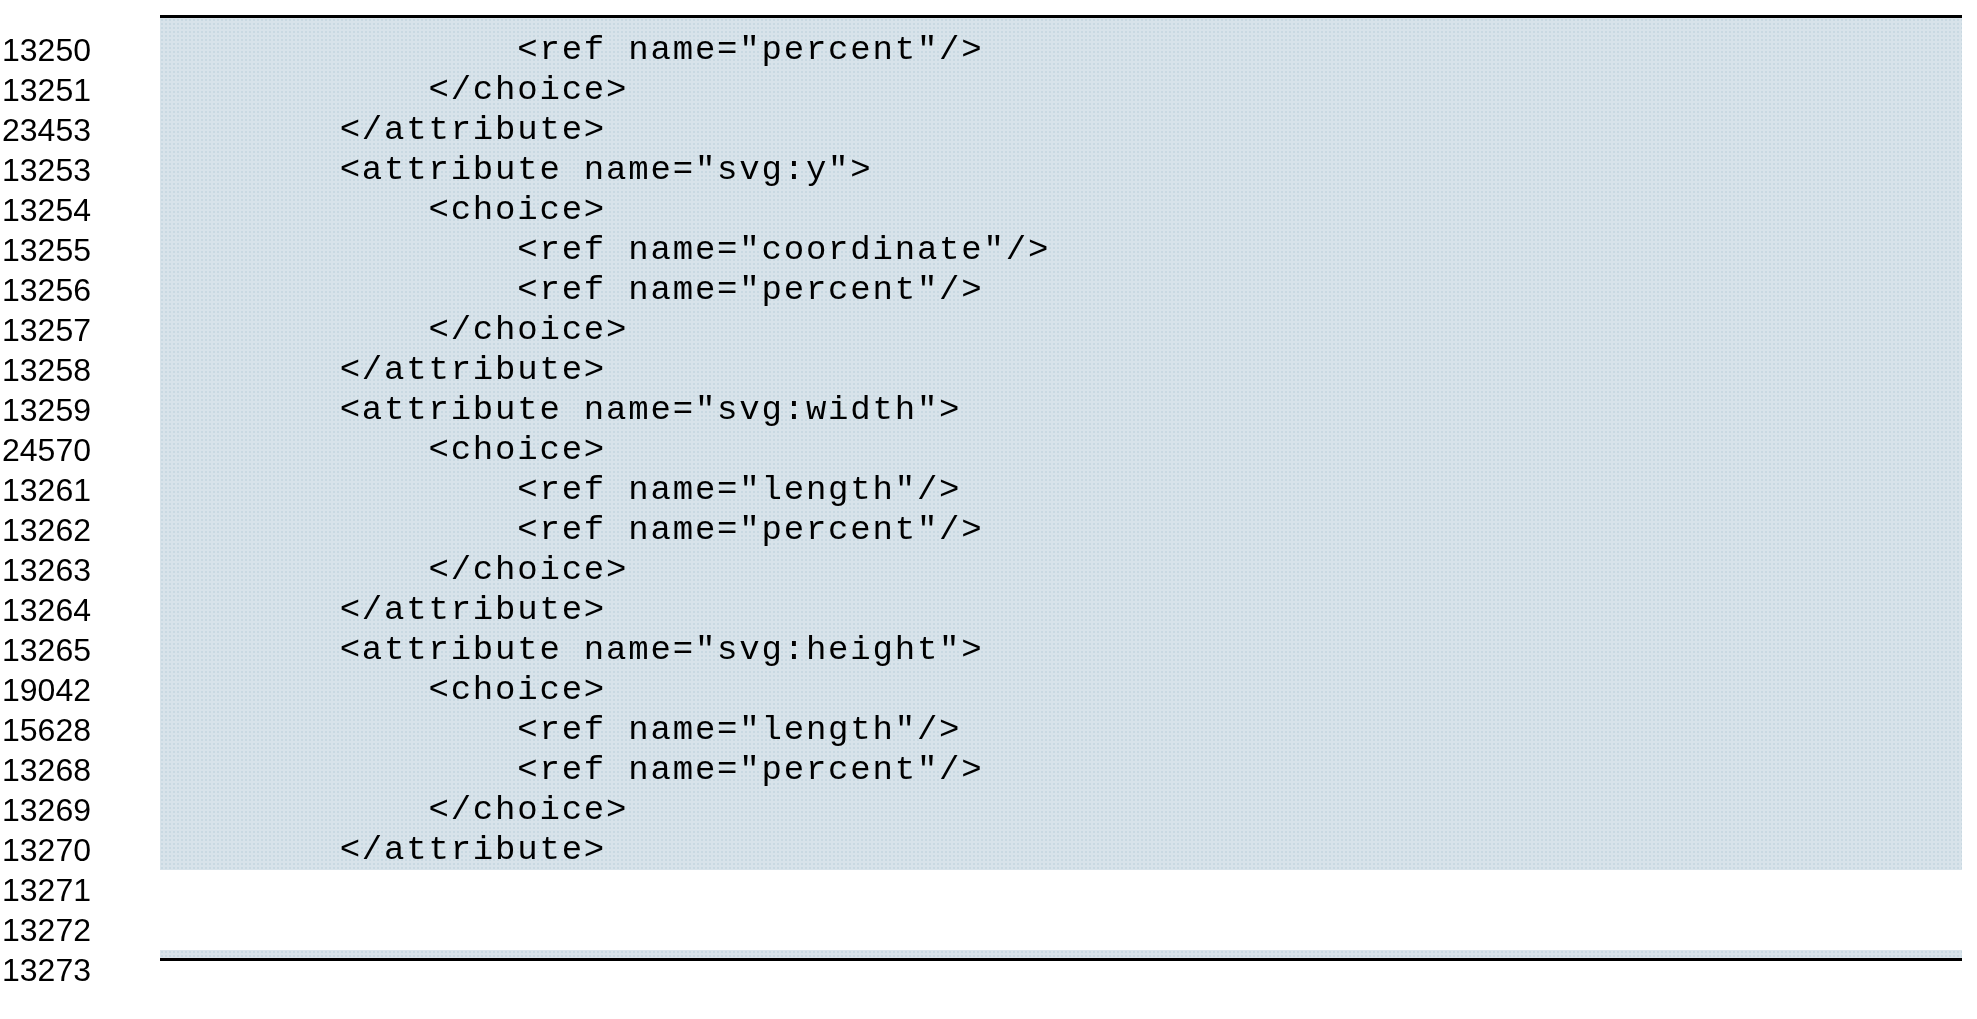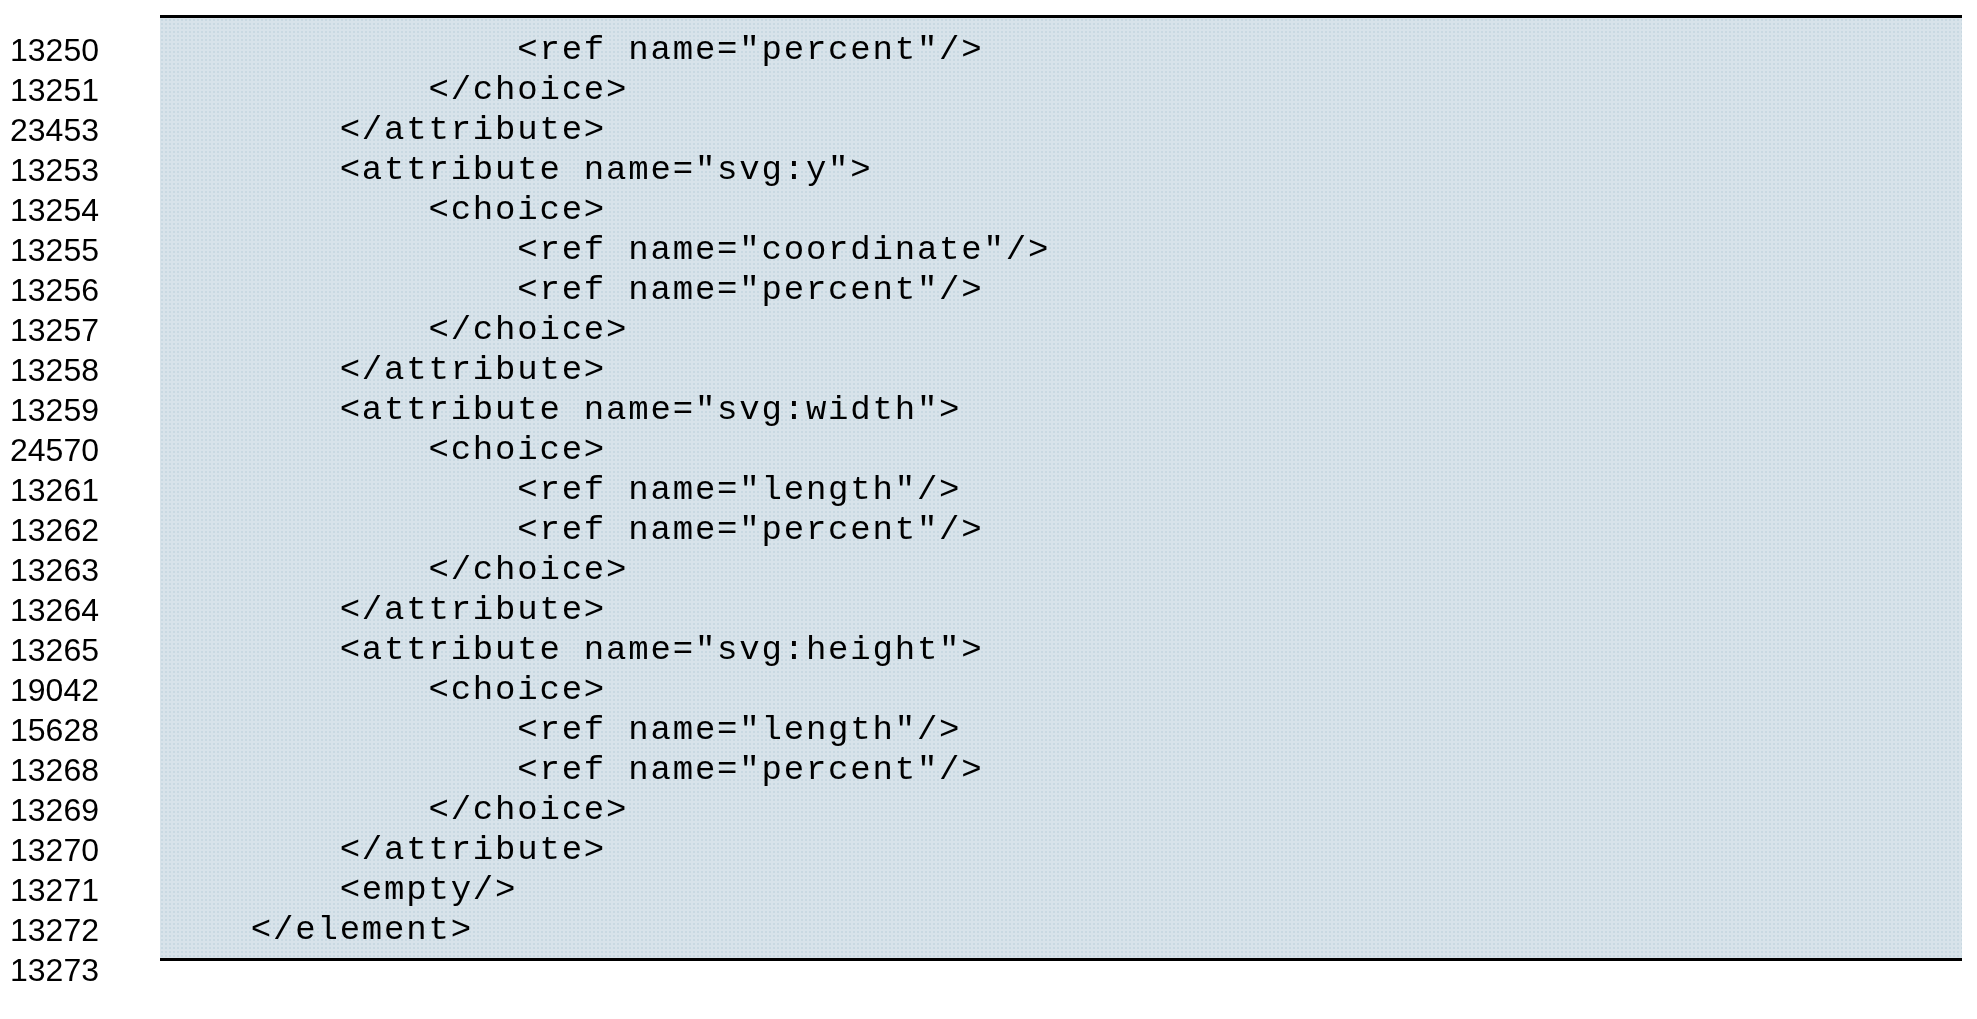--- a/index.html
+++ b/index.html
@@ -49,7 +49,7 @@
     font-size: 32px;
     color: #000000;
     background: #ffffff;
-    padding-left: 10px;
+    padding-left: 2px;
     white-space: pre;
   }
   .codeline {

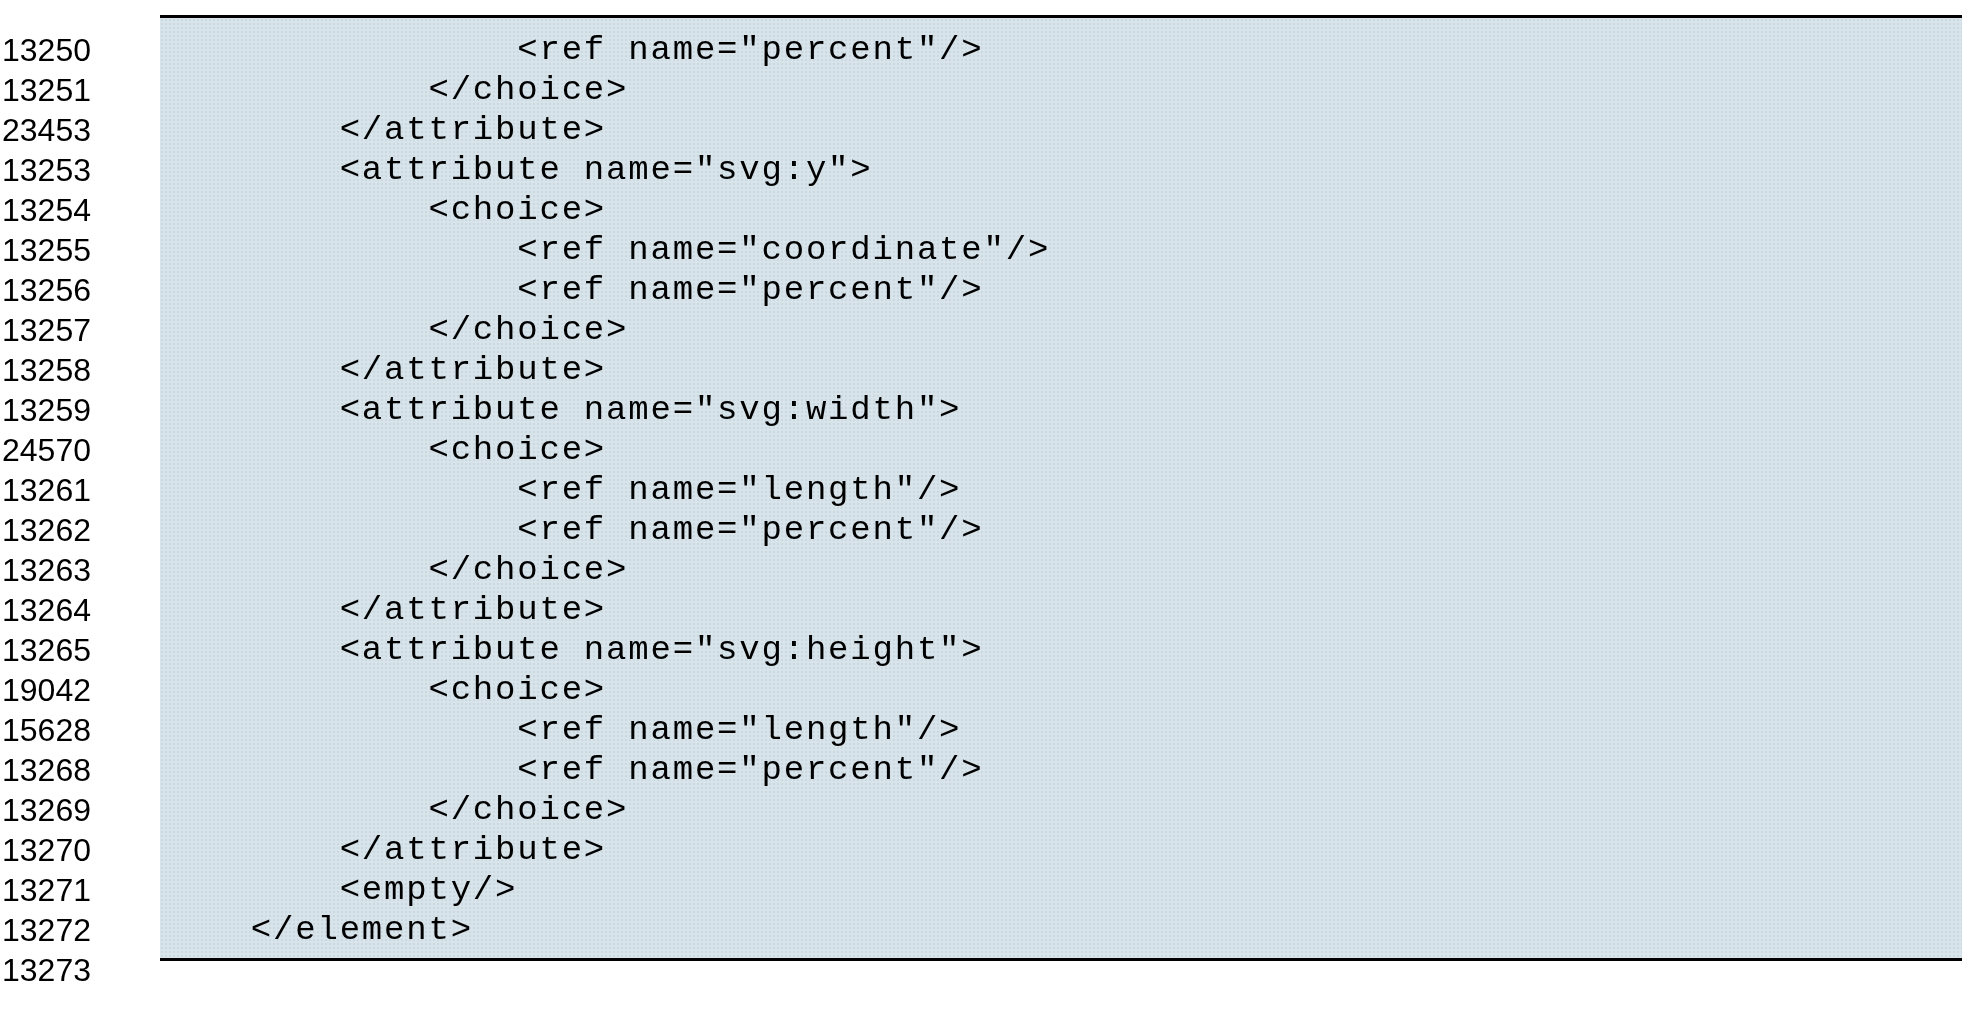--- a/index.html
+++ b/index.html
@@ -139,7 +139,6 @@
   <span class="codeline">        &lt;/attribute&gt;</span>
 
   <span class="lineno">13271</span>
-  <span class="codeline">        &lt;empty/&gt;</span>
 
   <span class="lineno">13272</span>
   <span class="codeline">    &lt;/element&gt;</span>

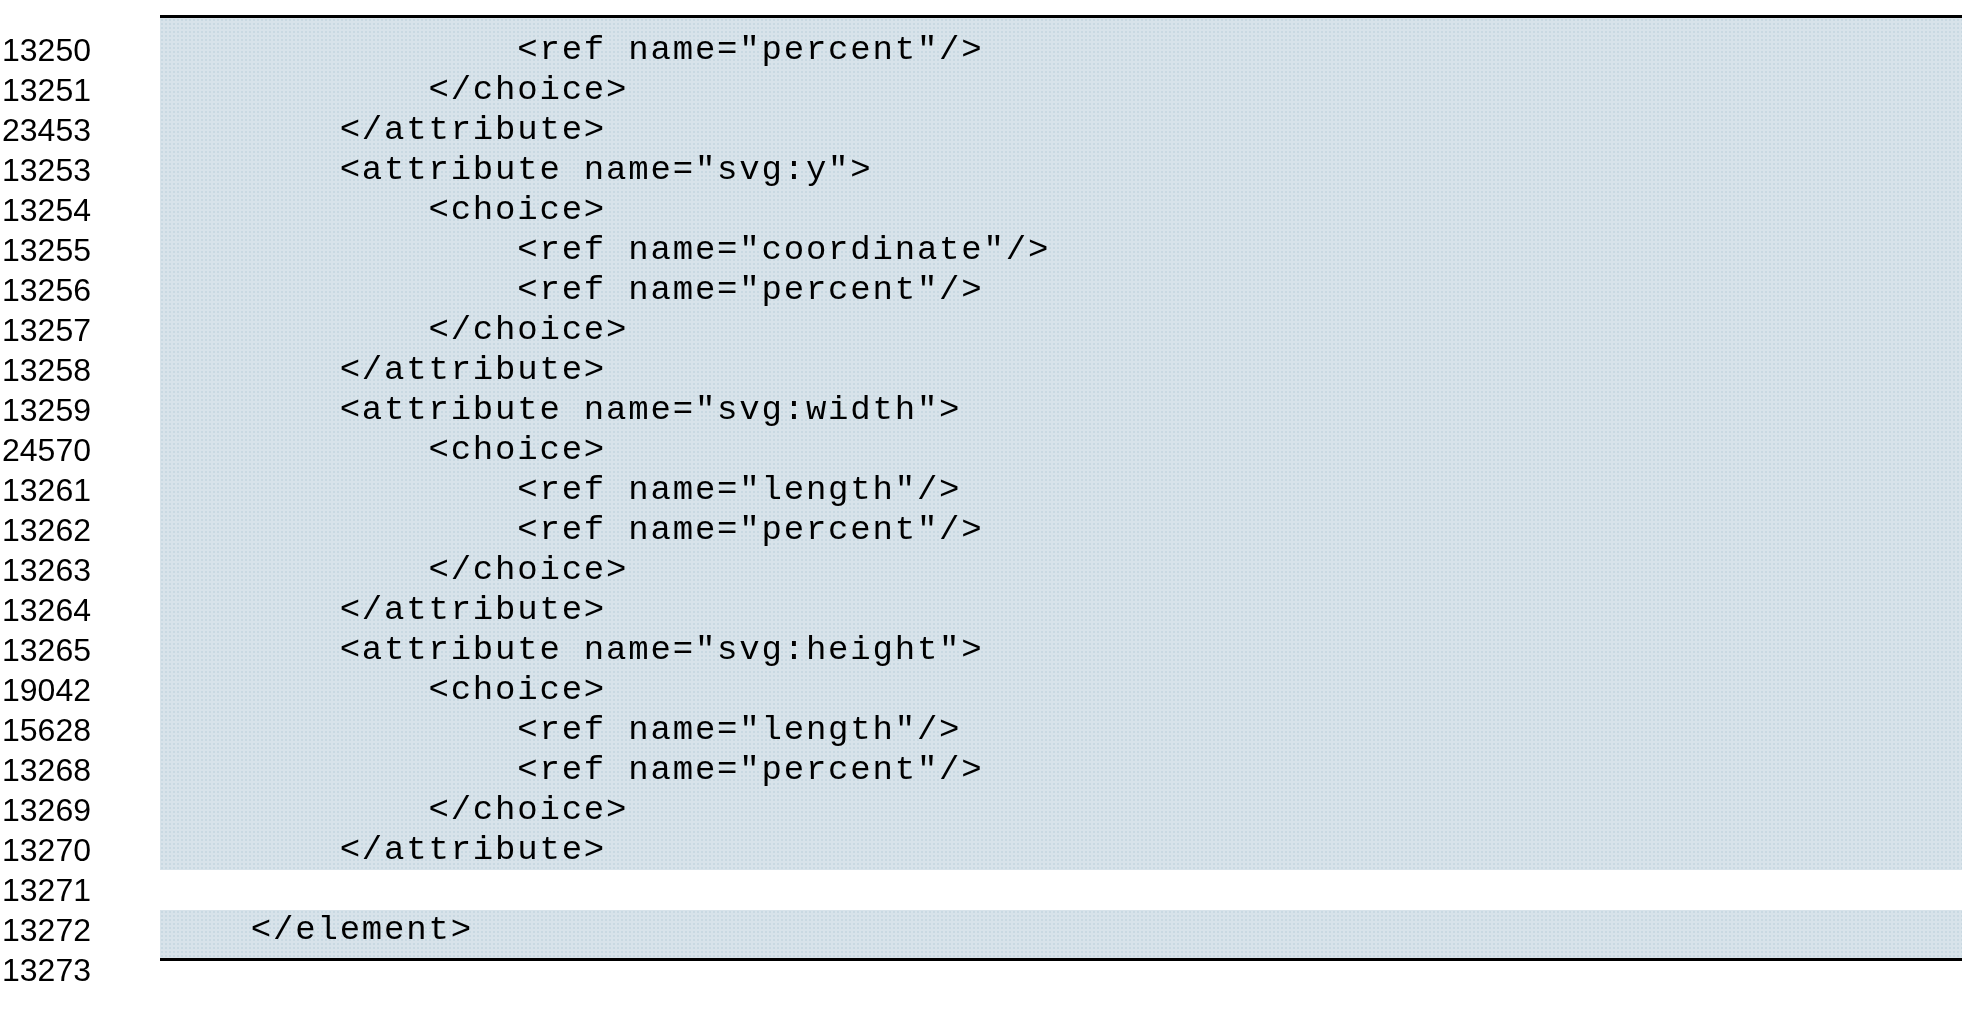--- a/index.html
+++ b/index.html
@@ -141,7 +141,6 @@
   <span class="lineno">13271</span>
 
   <span class="lineno">13272</span>
-  <span class="codeline">    &lt;/element&gt;</span>
 
   <span class="lineno">13273</span>
 <div class="bottom-strip" id="bottom-strip"></div>

